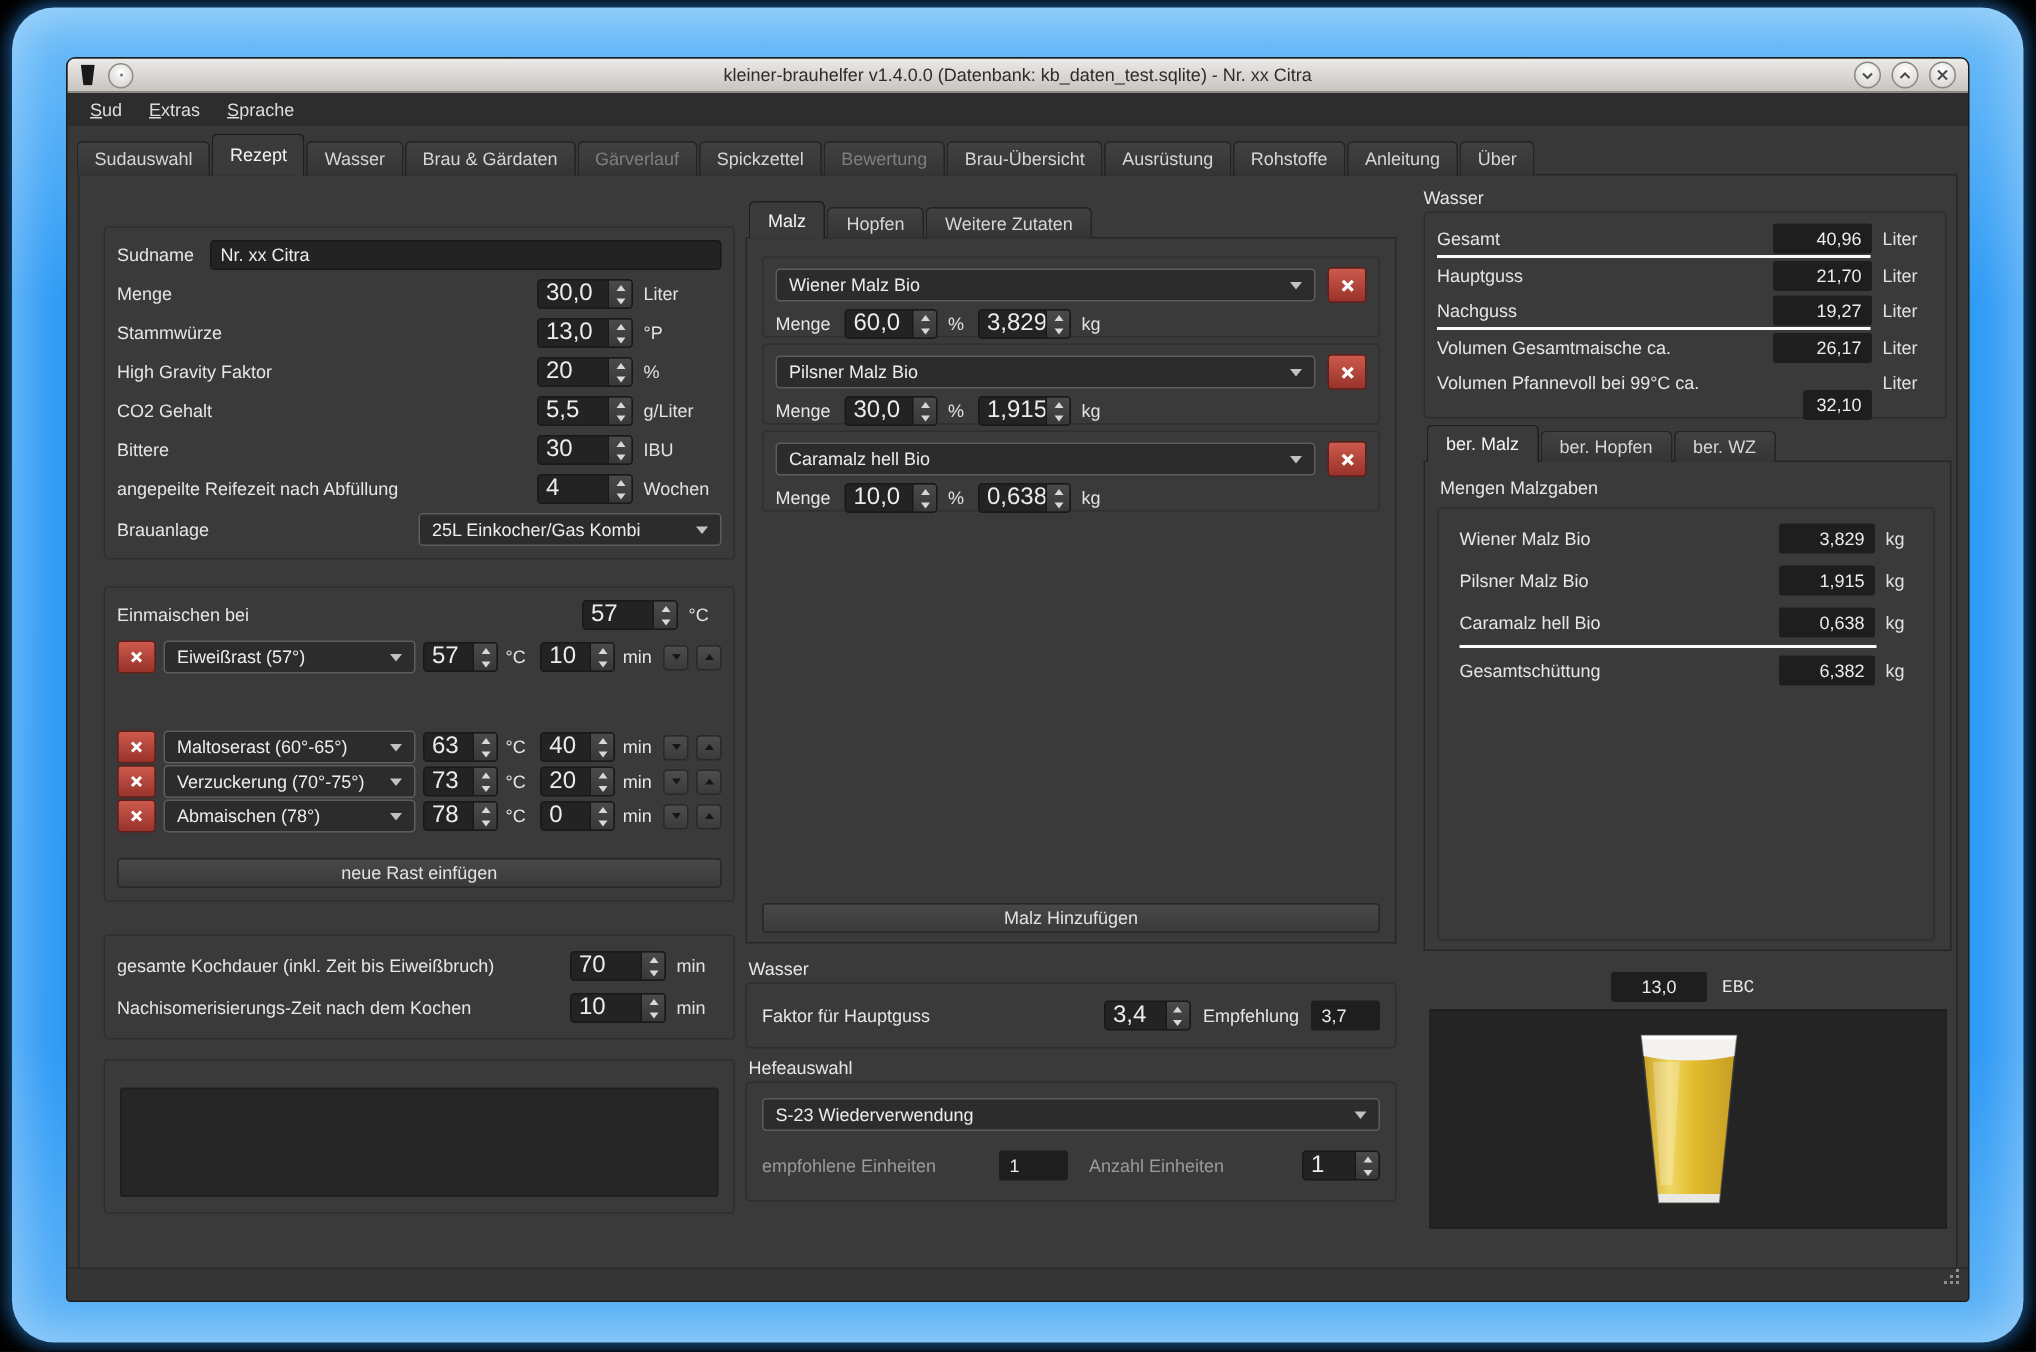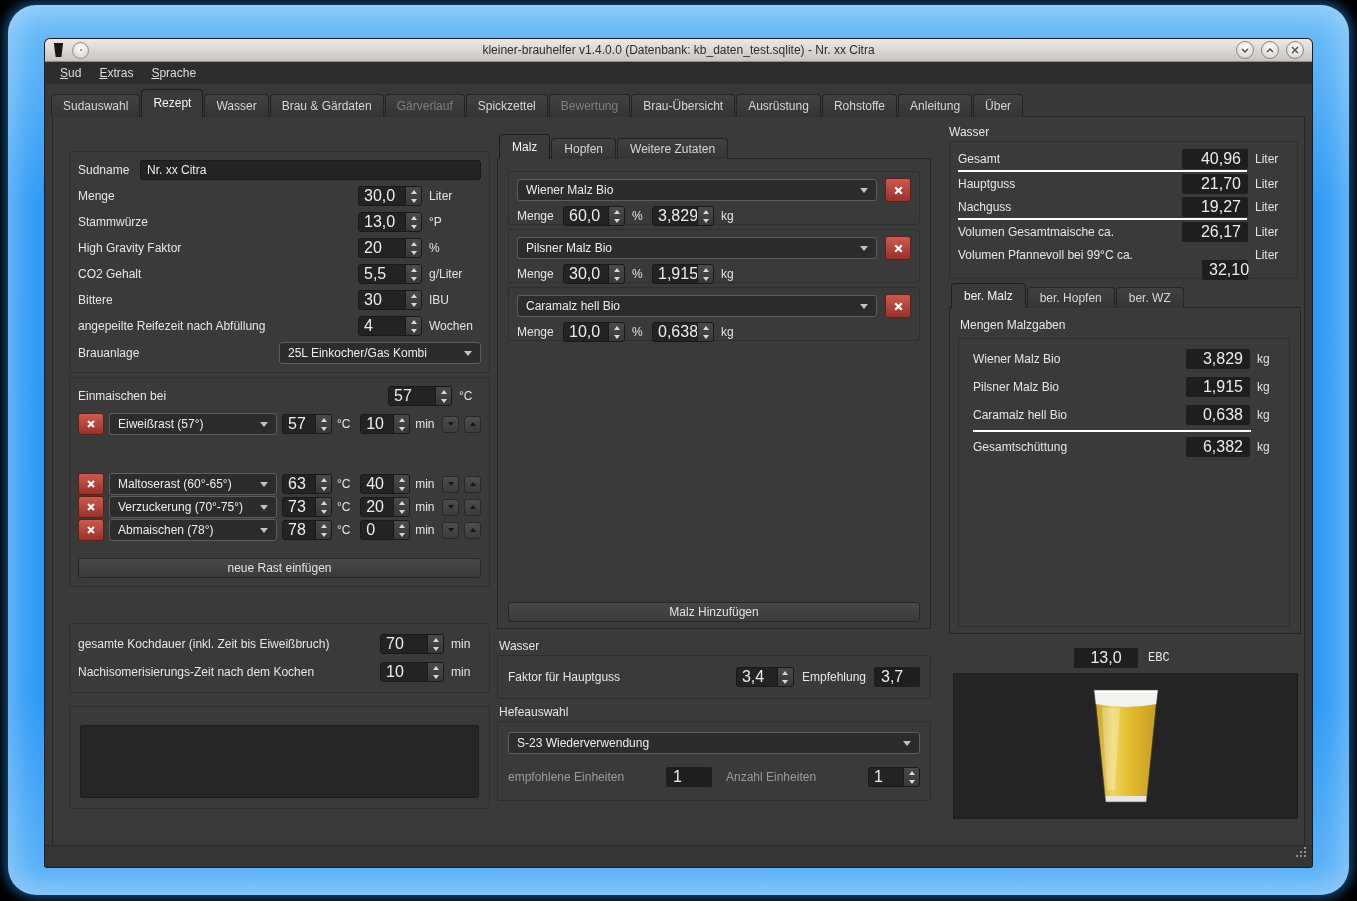--- a/index.html
+++ b/index.html
@@ -85,7 +85,7 @@
 
   .wbtn{height:20px;background:linear-gradient(#484848,#3a3a3a);border:1px solid #272727;border-radius:3px;
         color:#e2e2e2;font-size:12px;display:flex;align-items:center;justify-content:center;box-sizing:border-box;}
-  .ro{background:#1e1e1e;border-radius:2px;font-size:16px;color:#ececec;line-height:20px;height:20px;
+  .ro{background:#1e1e1e;border-radius:2px;font-size:12px;color:#ececec;line-height:20px;height:20px;
       padding:0 7px;text-align:right;box-sizing:border-box;flex-shrink:0;}
   .wsep{height:2px;background:#fbfbfb;}
 

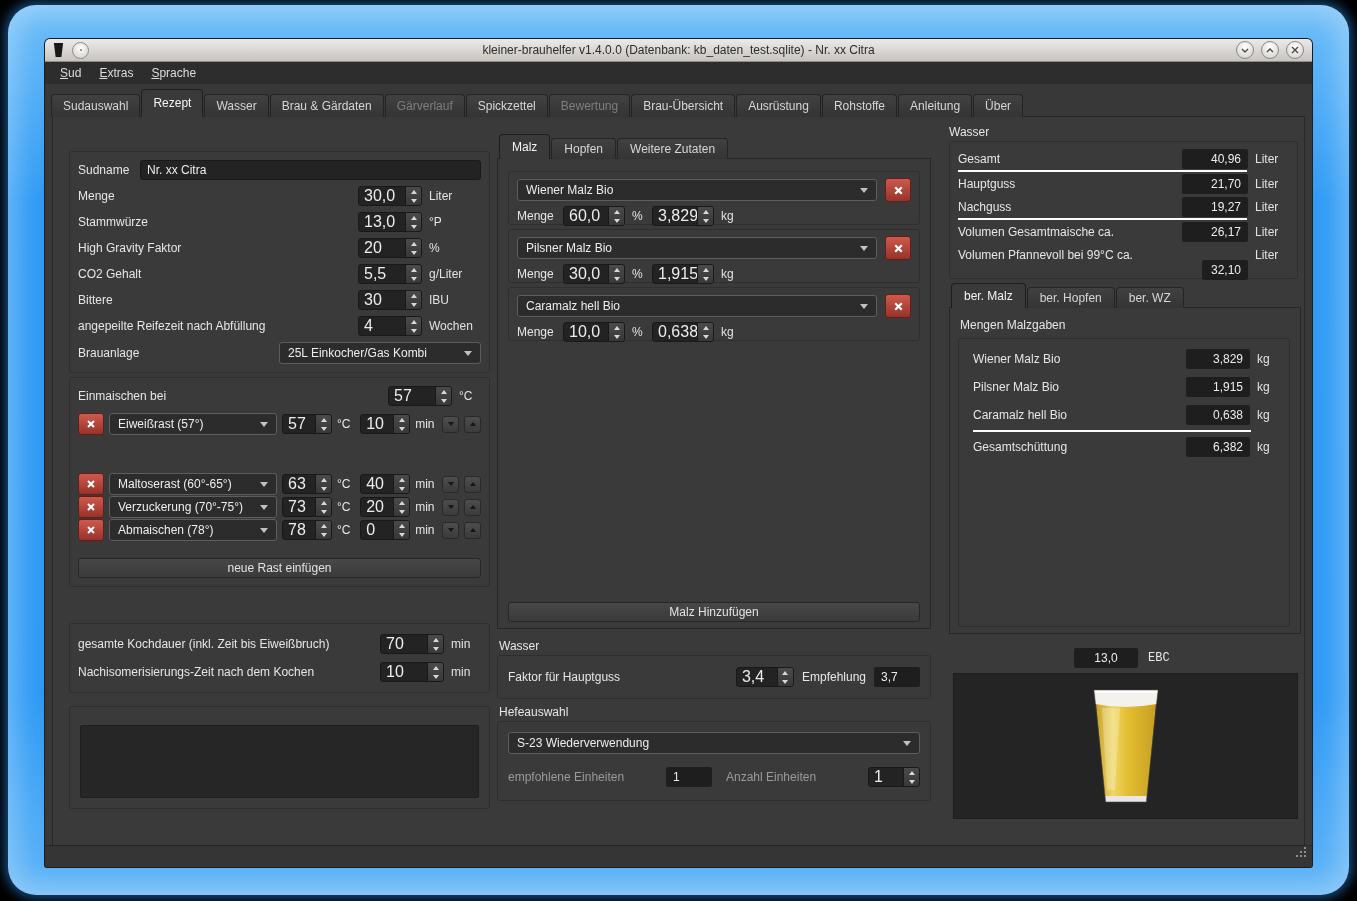--- a/index.html
+++ b/index.html
@@ -269,7 +269,7 @@
         </div>
       </div>
 
-      <div class="gb" style="left:16px;top:260px;width:421px;height:210px;padding:8px;">
+      <div class="gb" style="left:16px;top:274px;width:421px;height:210px;padding:8px;">
         <div class="frow" style="margin-bottom:8px;">
           <span class="lb" style="flex:1;">Einmaischen bei</span>
           <span class="spin" style="width:64px;">

